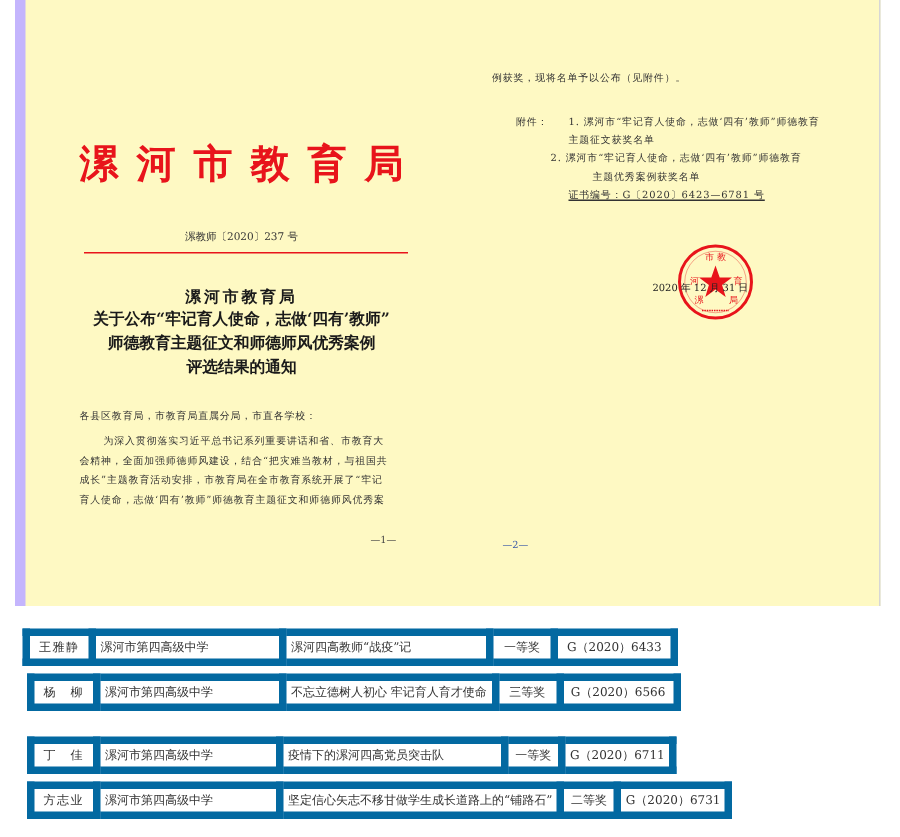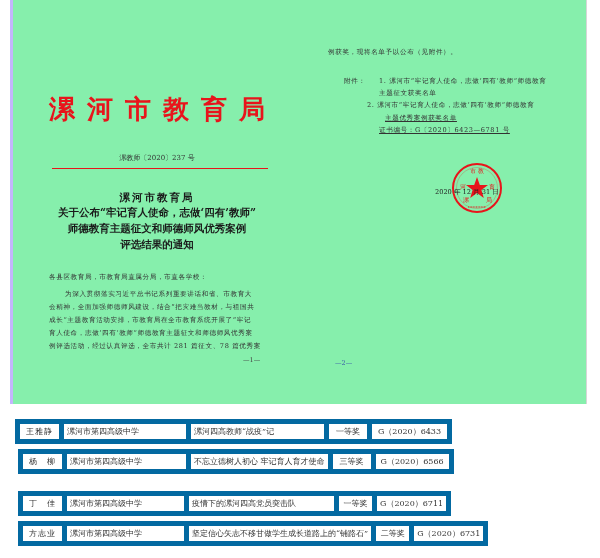--- a/index.html
+++ b/index.html
@@ -5,7 +5,7 @@
   html, body { margin: 0; padding: 0; background: #ffffff; }
   body { width: 600px; height: 558px; position: relative; overflow: hidden;
          font-family: "DejaVu Serif", "Liberation Serif", serif; color: #222; }
-  .page { position: absolute; top: 0; height: 404px; background: #86efac; }
+  .page { position: absolute; top: 0; height: 404px; background: #fef9c3; }
   .page-left { left: 10px; width: 288px; border-left: 3px solid #c4b5fd; border-right: 1px solid #d0d0d0; }
   .page-right { left: 299px; width: 287px; border-right: 1px solid #d6d6d6; }
   .abs { position: absolute; white-space: nowrap; }

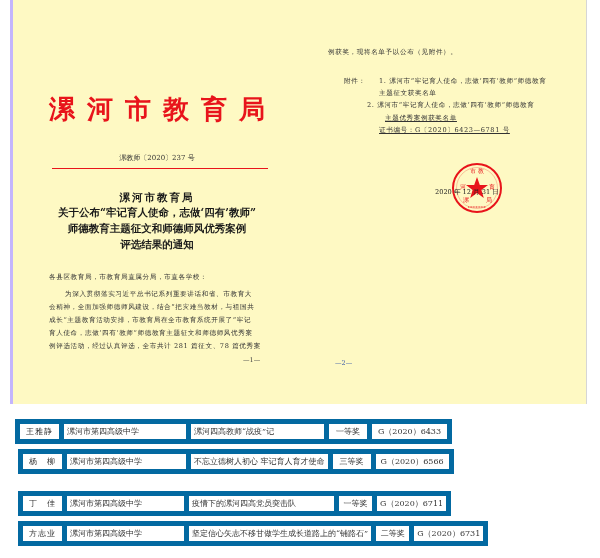--- a/index.html
+++ b/index.html
@@ -6,7 +6,7 @@
   body { width: 600px; height: 558px; position: relative; overflow: hidden;
          font-family: "DejaVu Serif", "Liberation Serif", serif; color: #222; }
   .page { position: absolute; top: 0; height: 404px; background: #fef9c3; }
-  .page-left { left: 10px; width: 288px; border-left: 3px solid #c4b5fd; border-right: 1px solid #d0d0d0; }
+  .page-left { left: 10px; width: 288px; border-left: 7px solid #c4b5fd; border-right: 1px solid #d0d0d0; }
   .page-right { left: 299px; width: 287px; border-right: 1px solid #d6d6d6; }
   .abs { position: absolute; white-space: nowrap; }
   .agency-title { left: 0; width: 288px; top: 92px; text-align: center; color: #e8141b;

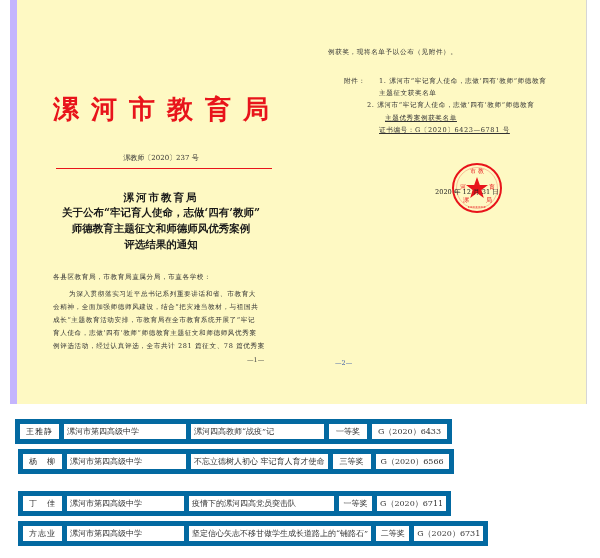--- a/index.html
+++ b/index.html
@@ -32,7 +32,7 @@
   .rp-att1a { left: 80px; top: 77px; }
   .rp-att1b { left: 80px; top: 89px; }
   .rp-att2a { left: 68px; top: 101px; }
-  .rp-att2b { left: 86px; top: 114px; text-decoration: underline; }
+  .rp-att2b { left: 96px; top: 114px; }
   .rp-cert { left: 80px; top: 126px; text-decoration: underline; }
   .stamp { left: 152px; top: 162px; width: 52px; height: 52px; }
   .stamp-date { left: 136px; top: 188px; font-size: 6.6px; color: #222; }

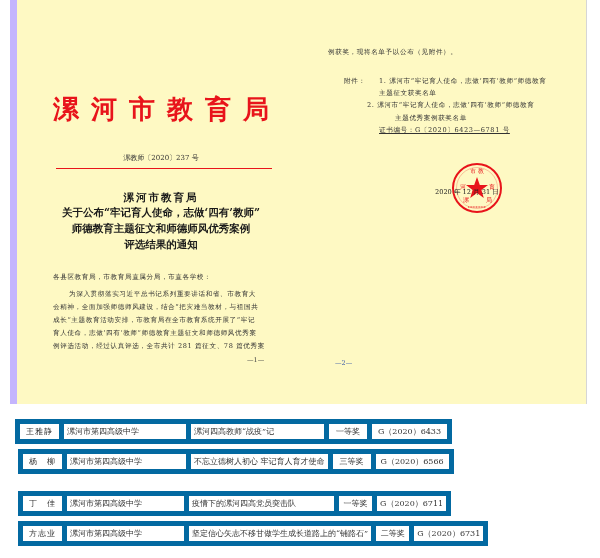--- a/index.html
+++ b/index.html
@@ -63,7 +63,6 @@
   <div class="abs body-text bl-1">会精神，全面加强师德师风建设，结合“把灾难当教材，与祖国共</div>
   <div class="abs body-text bl-2">成长”主题教育活动安排，市教育局在全市教育系统开展了“牢记</div>
   <div class="abs body-text bl-3">育人使命，志做‘四有’教师”师德教育主题征文和师德师风优秀案</div>
-  <div class="abs body-text bl-4">例评选活动，经过认真评选，全市共计 281 篇征文、78 篇优秀案</div>
   <div class="abs page-num-1">—1—</div>
 </div>
 

